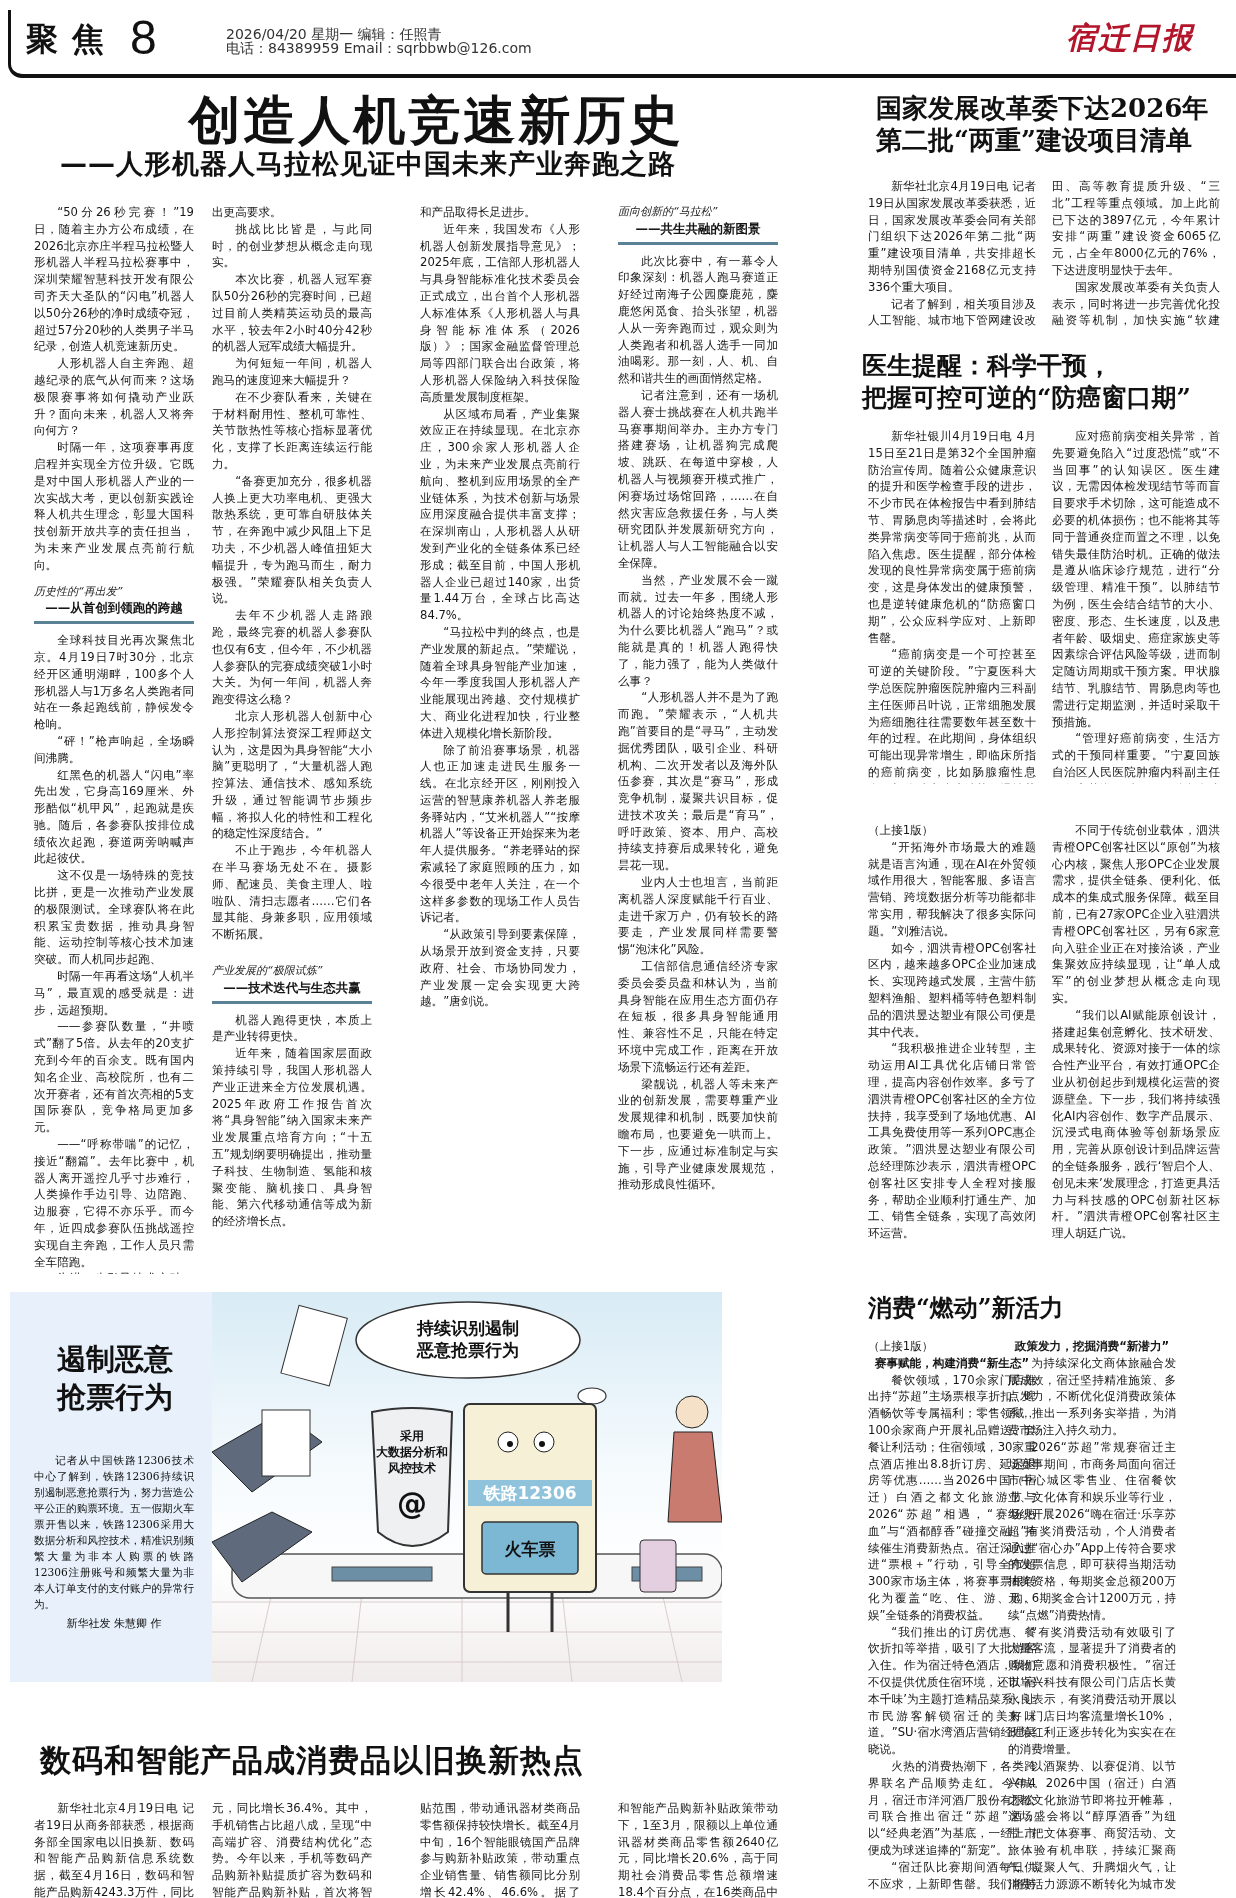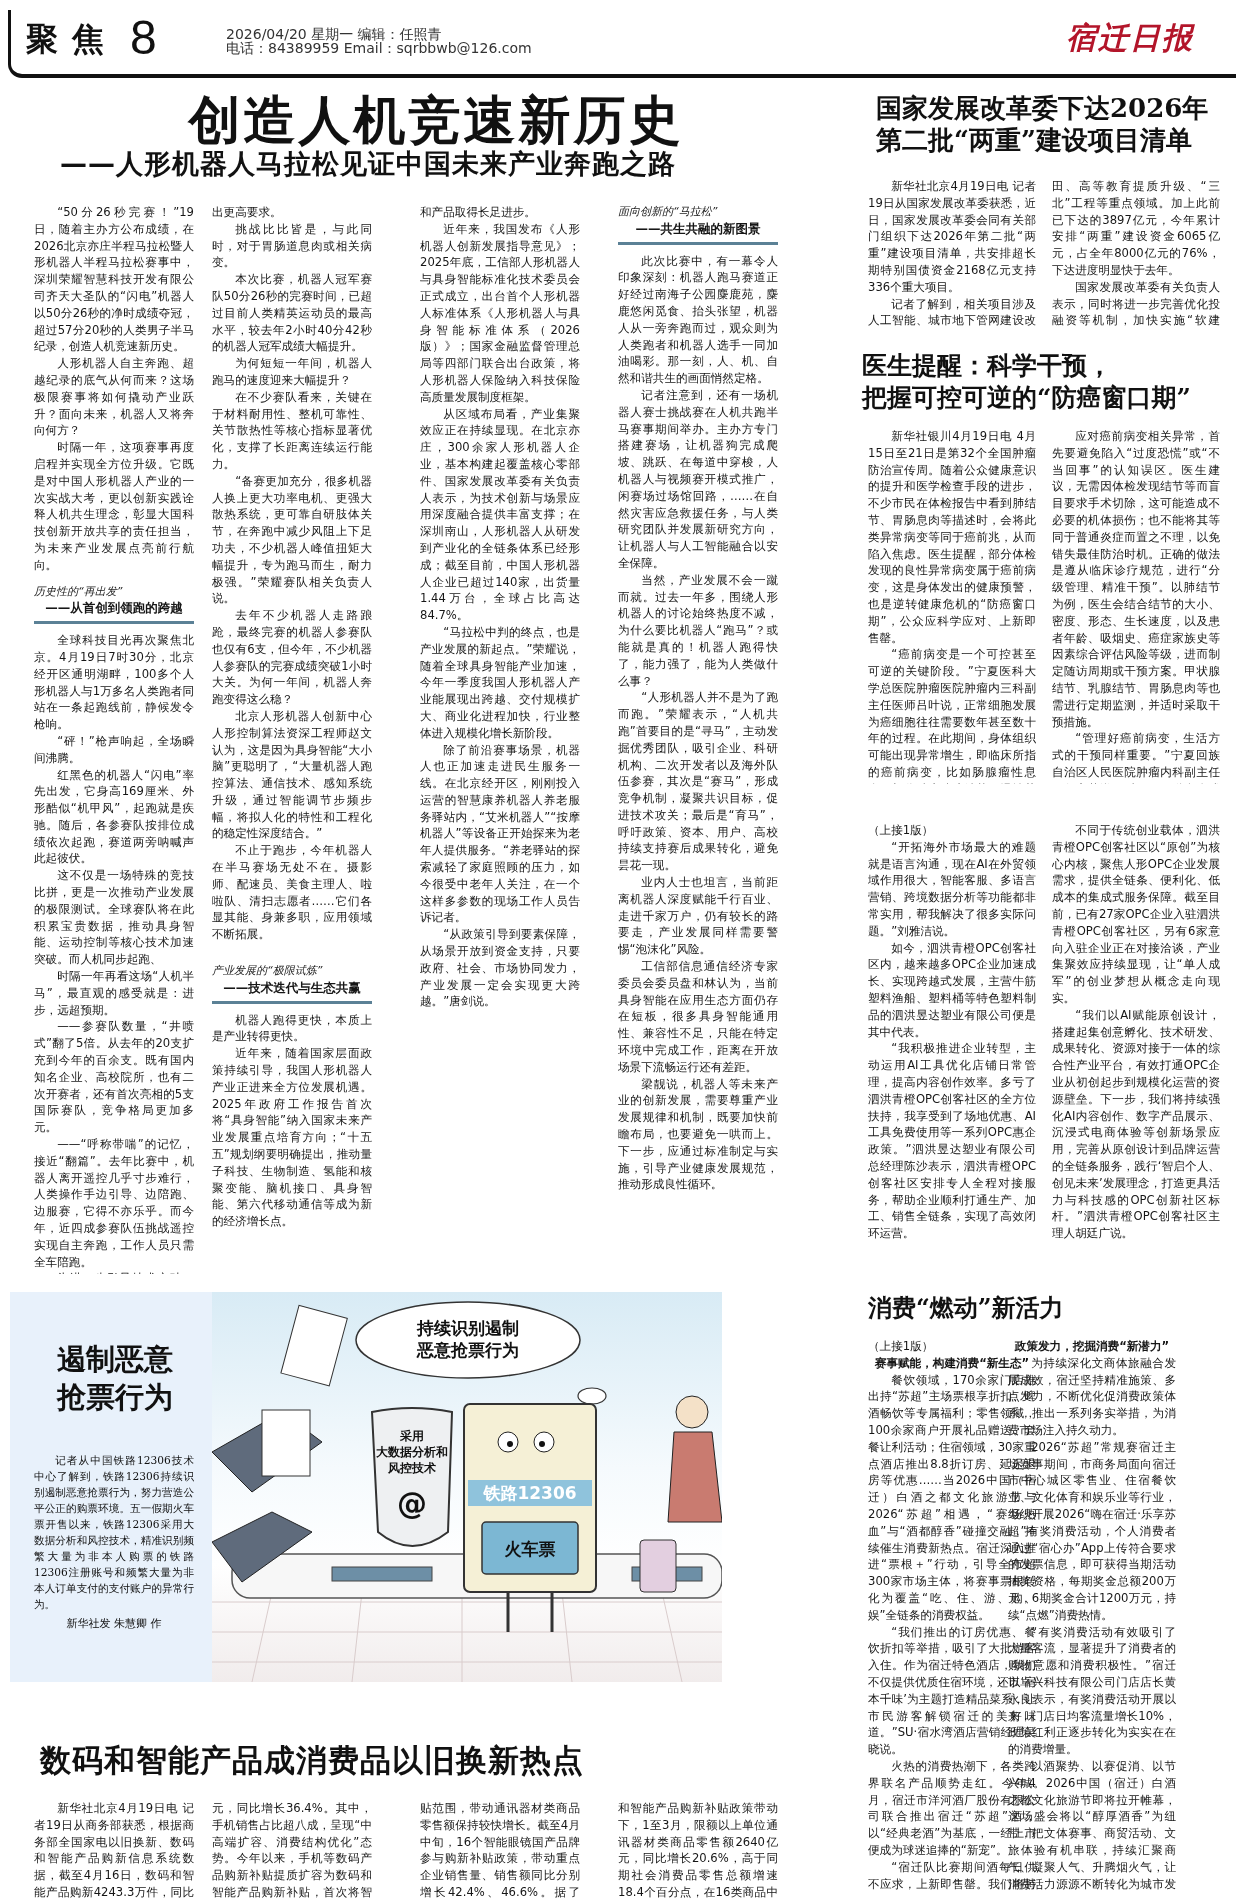--- a/index.html
+++ b/index.html
@@ -72,7 +72,7 @@
 
 <div class="col" style="left:212px; top:204px; width:160px; height:1070px;">
   <p class="noind">出更高要求。</p>
-  <p>挑战比比皆是，与此同时，对于胃肠道息肉或相关病变。</p>
+  <p>挑战比比皆是，与此同时，的创业梦想从概念走向现实。</p>
   <p>本次比赛，机器人冠军赛队50分26秒的完赛时间，已超过目前人类精英运动员的最高水平，较去年2小时40分42秒的机器人冠军成绩大幅提升。</p>
   <p>为何短短一年间，机器人跑马的速度迎来大幅提升？</p>
   <p>在不少赛队看来，关键在于材料耐用性、整机可靠性、关节散热性等核心指标显著优化，支撑了长距离连续运行能力。</p>

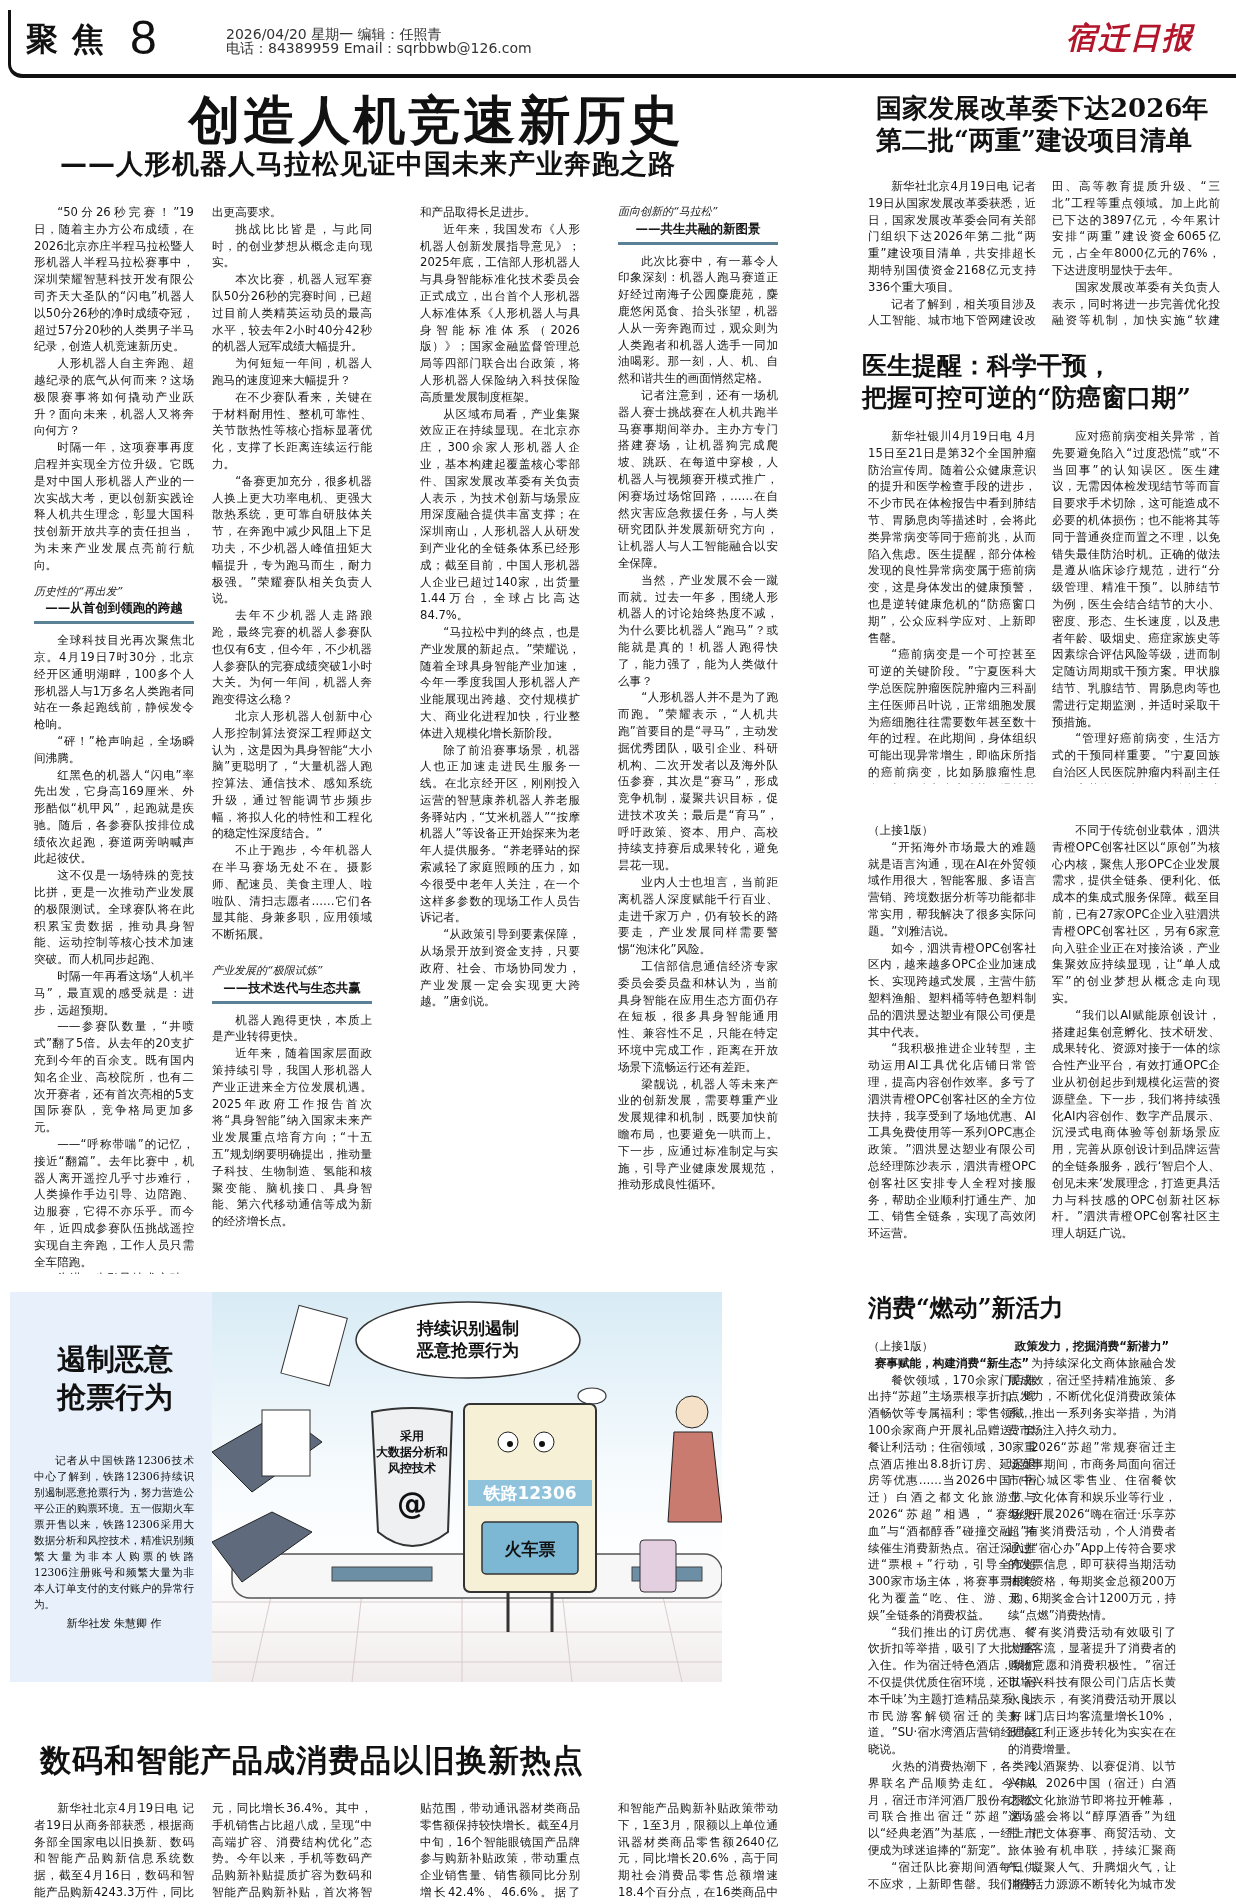--- a/index.html
+++ b/index.html
@@ -92,7 +92,7 @@
 <div class="col" style="left:420px; top:204px; width:160px; height:1070px;">
   <p class="noind">和产品取得长足进步。</p>
   <p>近年来，我国发布《人形机器人创新发展指导意见》；2025年底，工信部人形机器人与具身智能标准化技术委员会正式成立，出台首个人形机器人标准体系《人形机器人与具身智能标准体系（2026版）》；国家金融监督管理总局等四部门联合出台政策，将人形机器人保险纳入科技保险高质量发展制度框架。</p>
-  <p>从区域布局看，产业集聚效应正在持续显现。在北京亦庄，300余家人形机器人企业，基本构建起覆盖核心零部件、国家发展改革委有关负责人表示，为技术创新与场景应用深度融合提供丰富支撑；在深圳南山，人形机器人从研发到产业化的全链条体系已经形成；截至目前，中国人形机器人企业已超过140家，出货量1.44万台，全球占比高达84.7%。</p>
+  <p>从区域布局看，产业集聚效应正在持续显现。在北京亦庄，300余家人形机器人企业，为未来产业发展点亮前行航向、整机到应用场景的全产业链体系，为技术创新与场景应用深度融合提供丰富支撑；在深圳南山，人形机器人从研发到产业化的全链条体系已经形成；截至目前，中国人形机器人企业已超过140家，出货量1.44万台，全球占比高达84.7%。</p>
   <p>“马拉松中判的终点，也是产业发展的新起点。”荣耀说，随着全球具身智能产业加速，今年一季度我国人形机器人产业能展现出跨越、交付规模扩大、商业化进程加快，行业整体进入规模化增长新阶段。</p>
   <p>除了前沿赛事场景，机器人也正加速走进民生服务一线。在北京经开区，刚刚投入运营的智慧康养机器人养老服务驿站内，“艾米机器人”“按摩机器人”等设备正开始探来为老年人提供服务。“养老驿站的探索减轻了家庭照顾的压力，如今很受中老年人关注，在一个这样多参数的现场工作人员告诉记者。</p>
   <p>“从政策引导到要素保障，从场景开放到资金支持，只要政府、社会、市场协同发力，产业发展一定会实现更大跨越。”唐剑说。</p>

